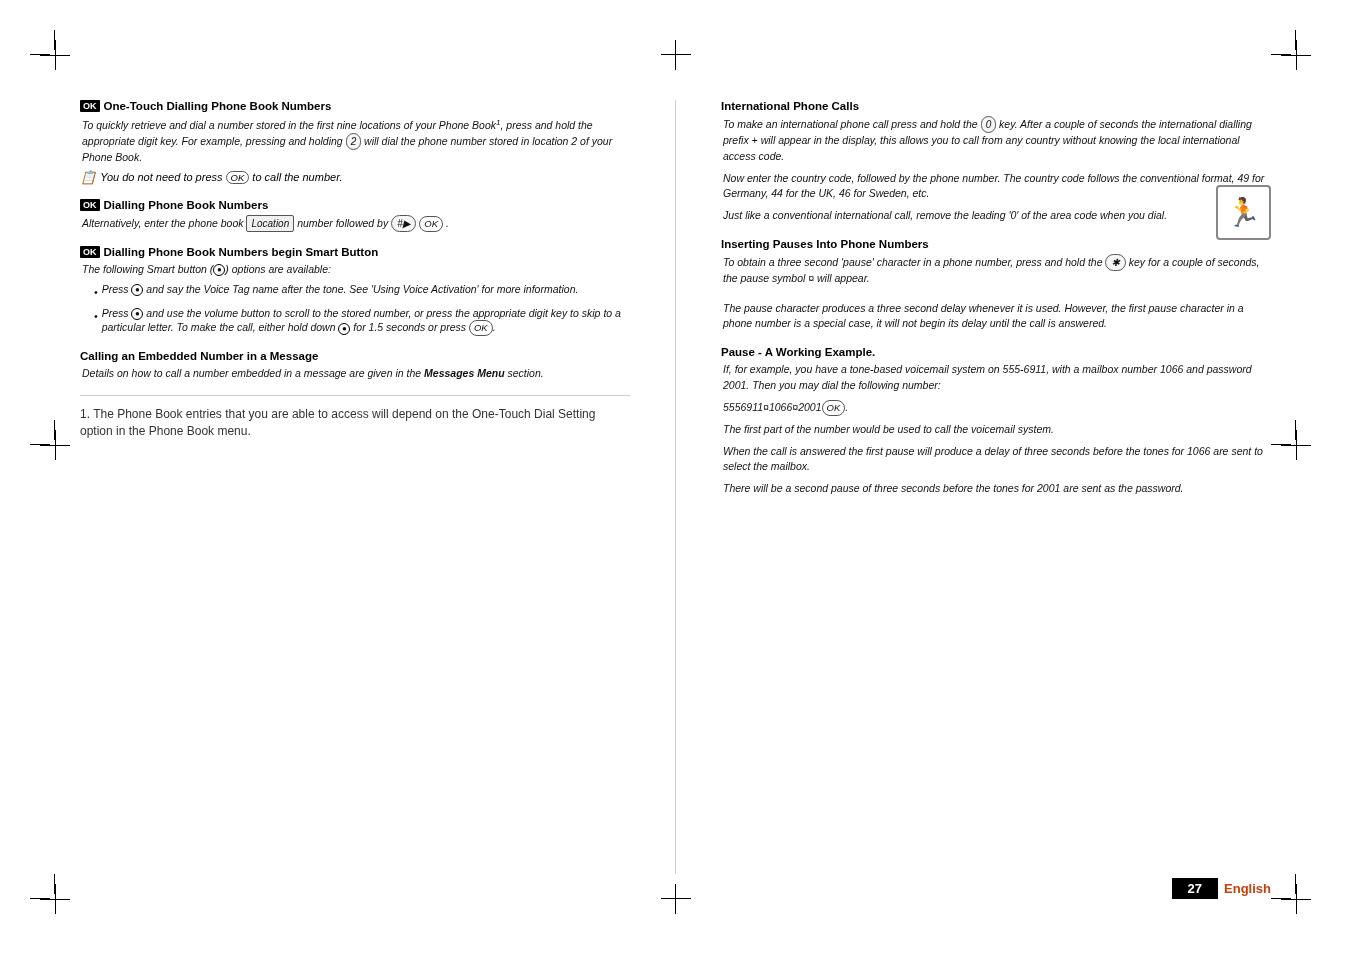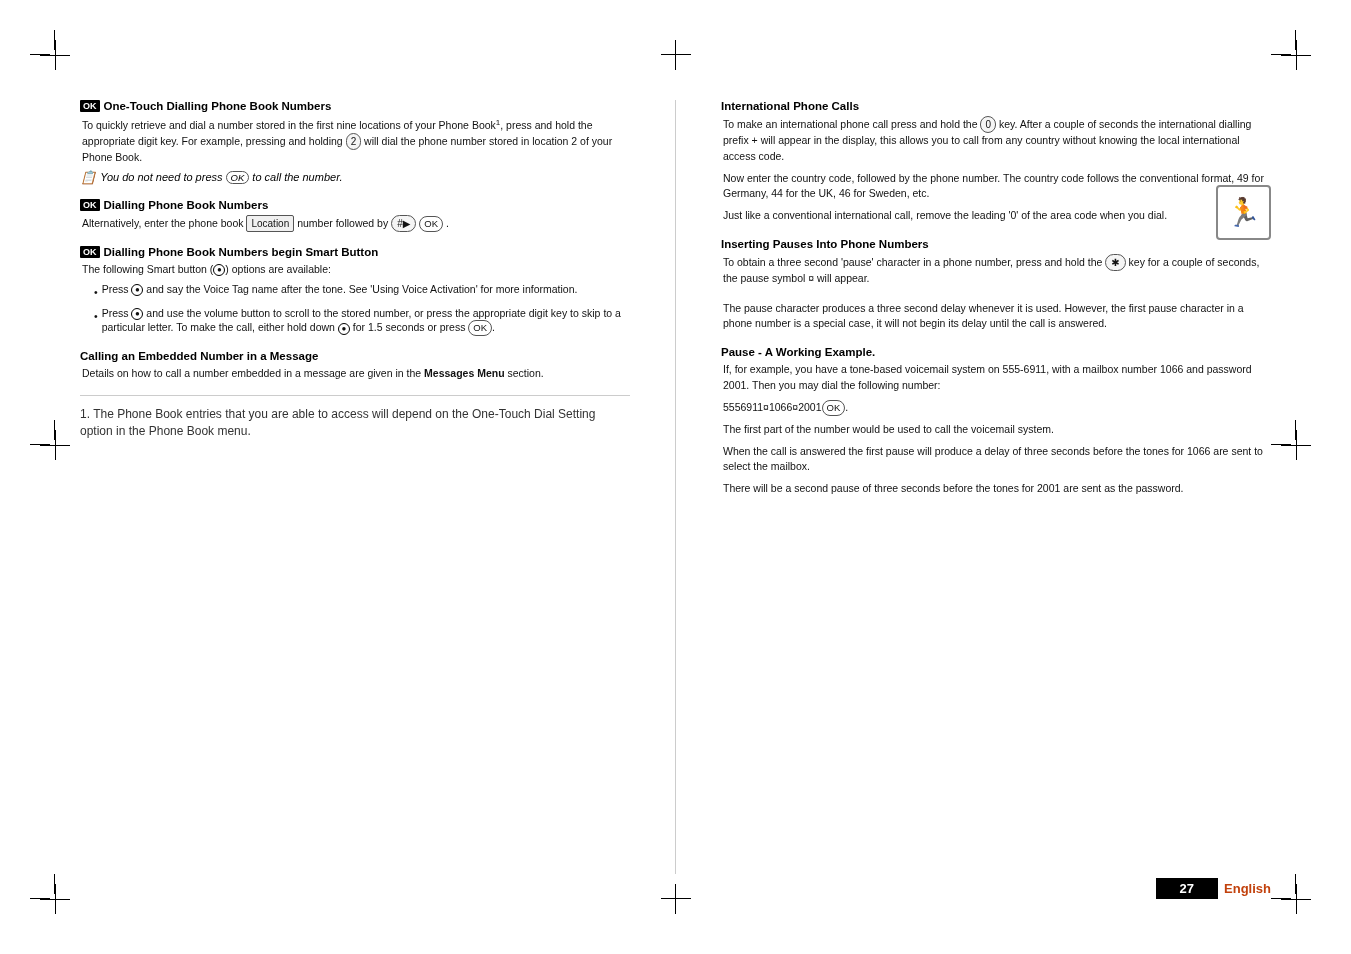--- a/index.html
+++ b/index.html
@@ -95,6 +95,7 @@
       line-height: 1.5;
       color: #111;
       padding-left: 2px;
+      font-style: italic;
     }
 
     .italic-note {

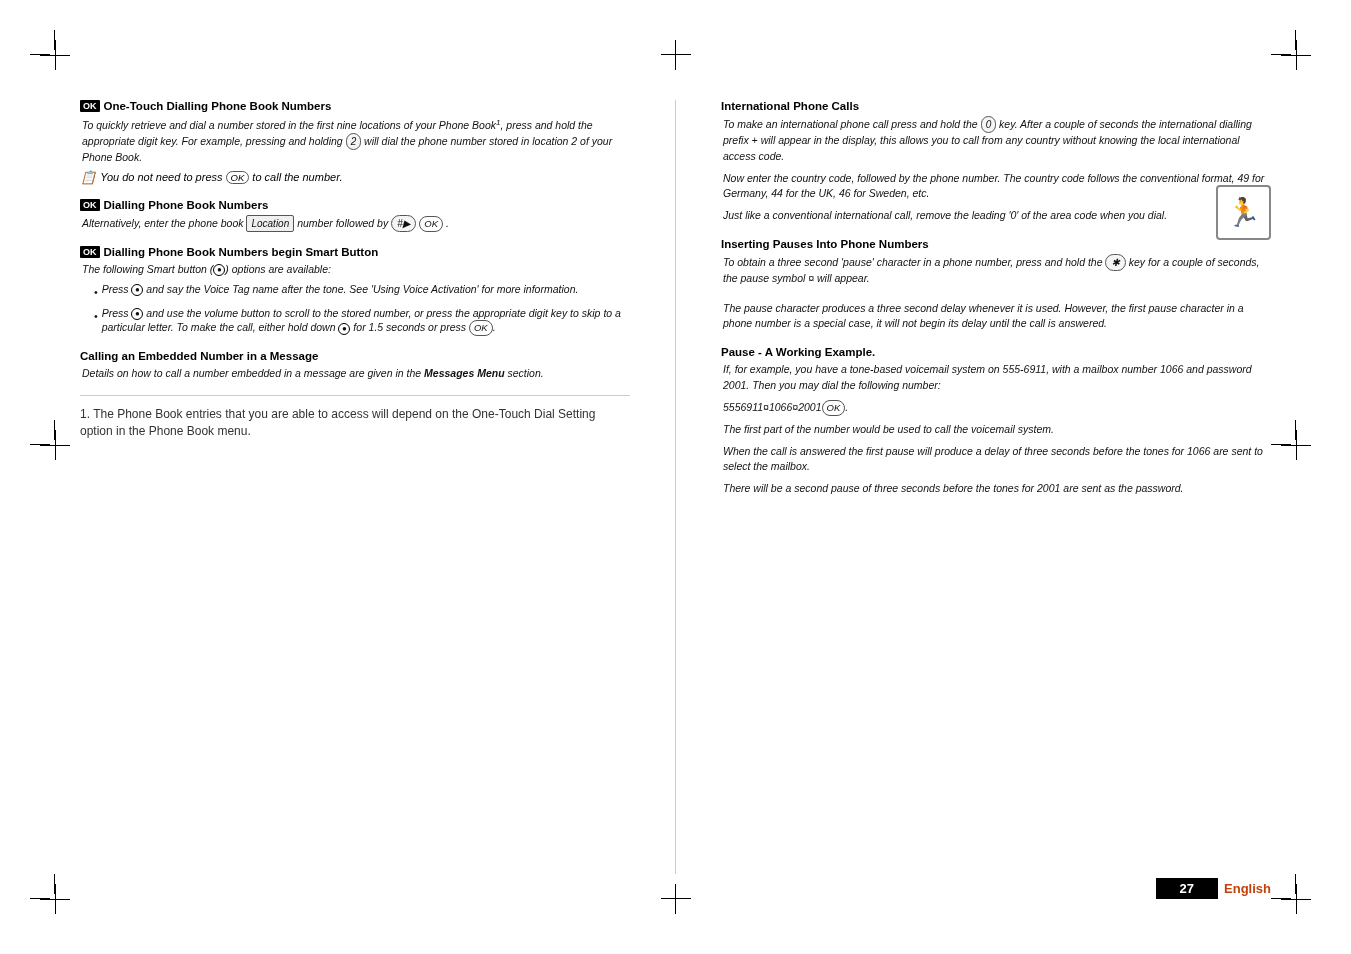--- a/index.html
+++ b/index.html
@@ -167,7 +167,7 @@
       color: #fff;
       font-size: 13px;
       font-weight: bold;
-      padding: 3px 24px;
+      padding: 3px 16px;
       margin-right: 6px;
     }
 

